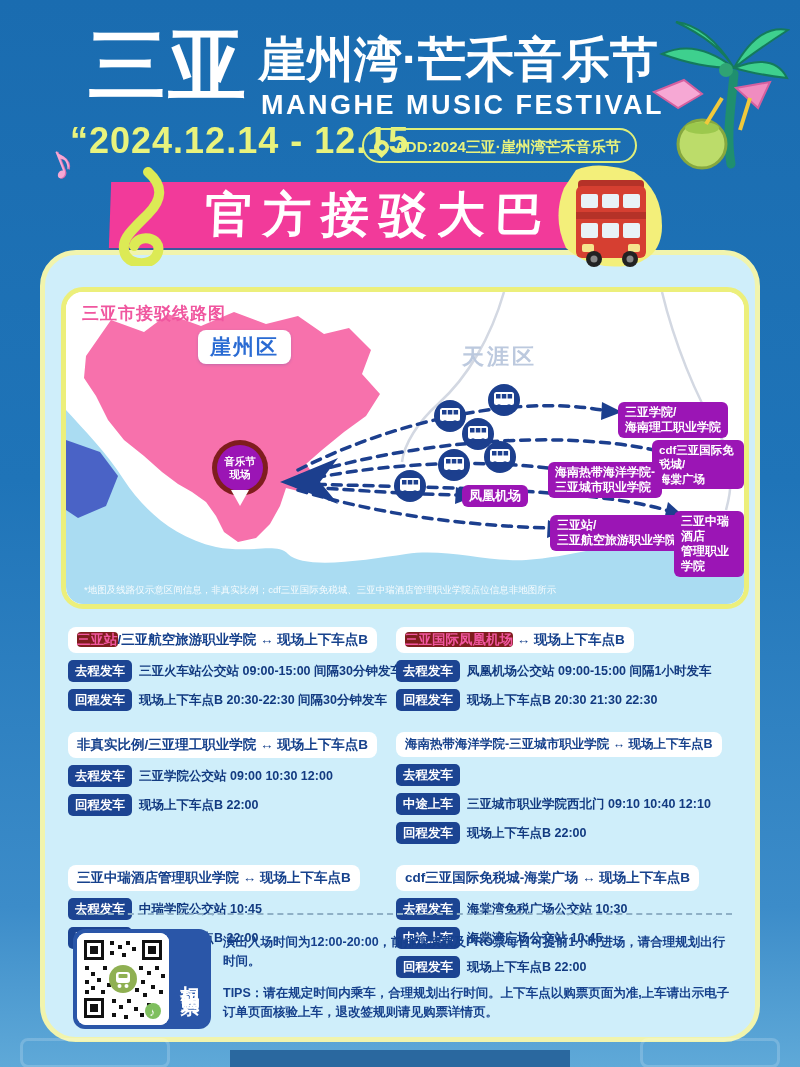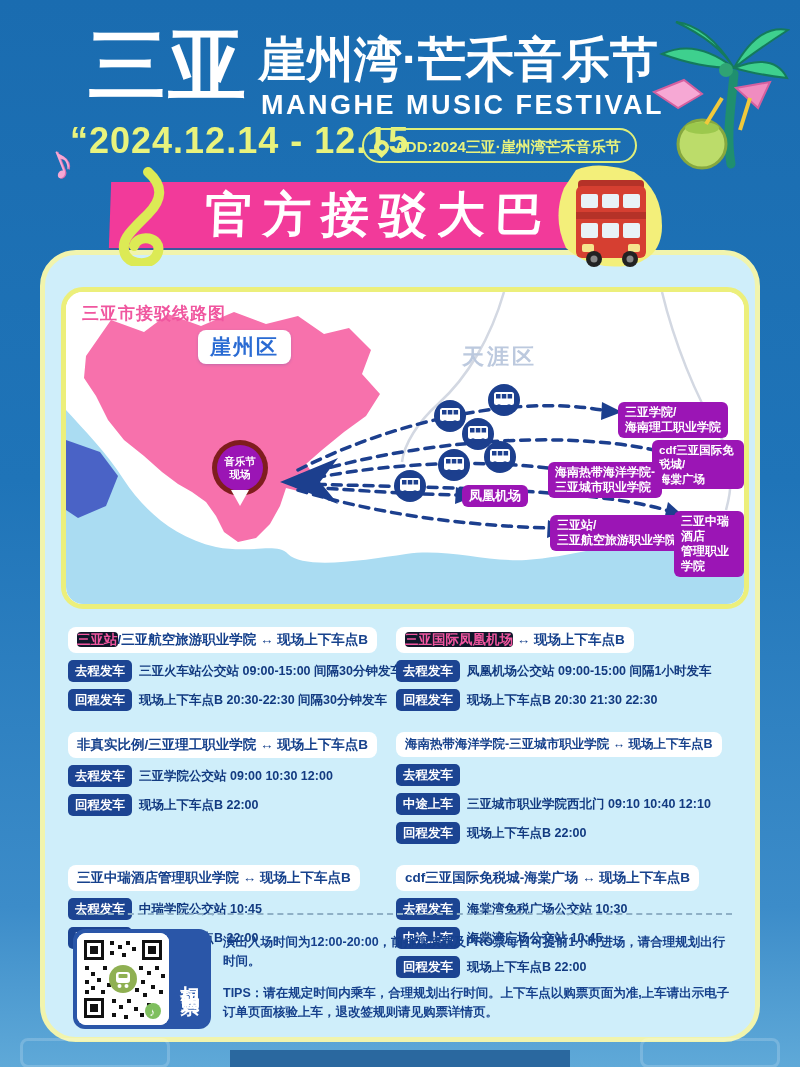--- a/index.html
+++ b/index.html
@@ -261,6 +261,7 @@
       <div class="stop stop-5">三亚中瑞酒店
 管理职业学院</div>
 
+      <div class="map-footnote">*地图及线路仅示意区间信息，非真实比例；cdf三亚国际免税城、三亚中瑞酒店管理职业学院点位信息非地图所示</div>
     </div>
 
     <div class="routes">

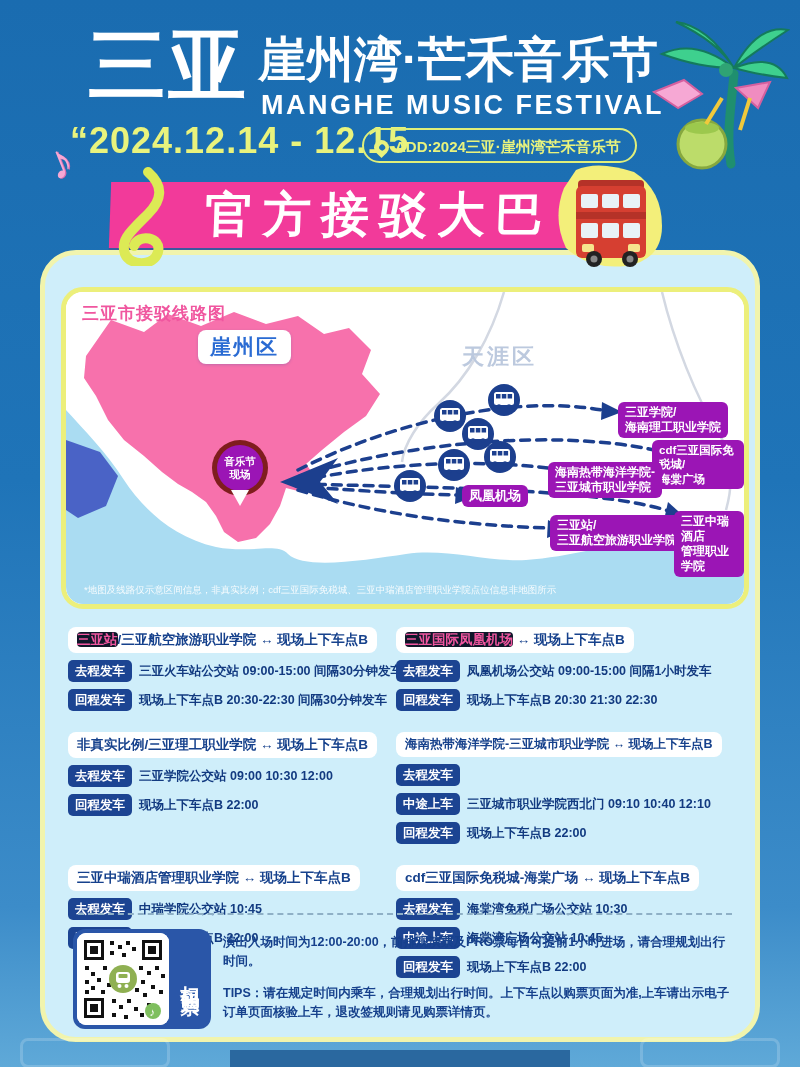--- a/index.html
+++ b/index.html
@@ -69,7 +69,7 @@
   .route-title { display:inline-block; background:#fff; border-radius:8px; padding:4px 9px;
                  color:#16418c; font-weight:900; font-size:13.5px; white-space:nowrap; }
   .route.small-title .route-title { font-size:12.5px; }
-  .hl { color:#f0569f; background:#0f172a; border-radius:4px; }
+  .hl { color:#f0569f; background:#7f1d1d; border-radius:4px; }
   .route-row { margin-top:7px; display:flex; align-items:center; gap:7px; }
   .badge { background:#1c4492; color:#fff; font-weight:bold; font-size:12.5px; padding:2.5px 7px;
            border-radius:5px; white-space:nowrap; }

